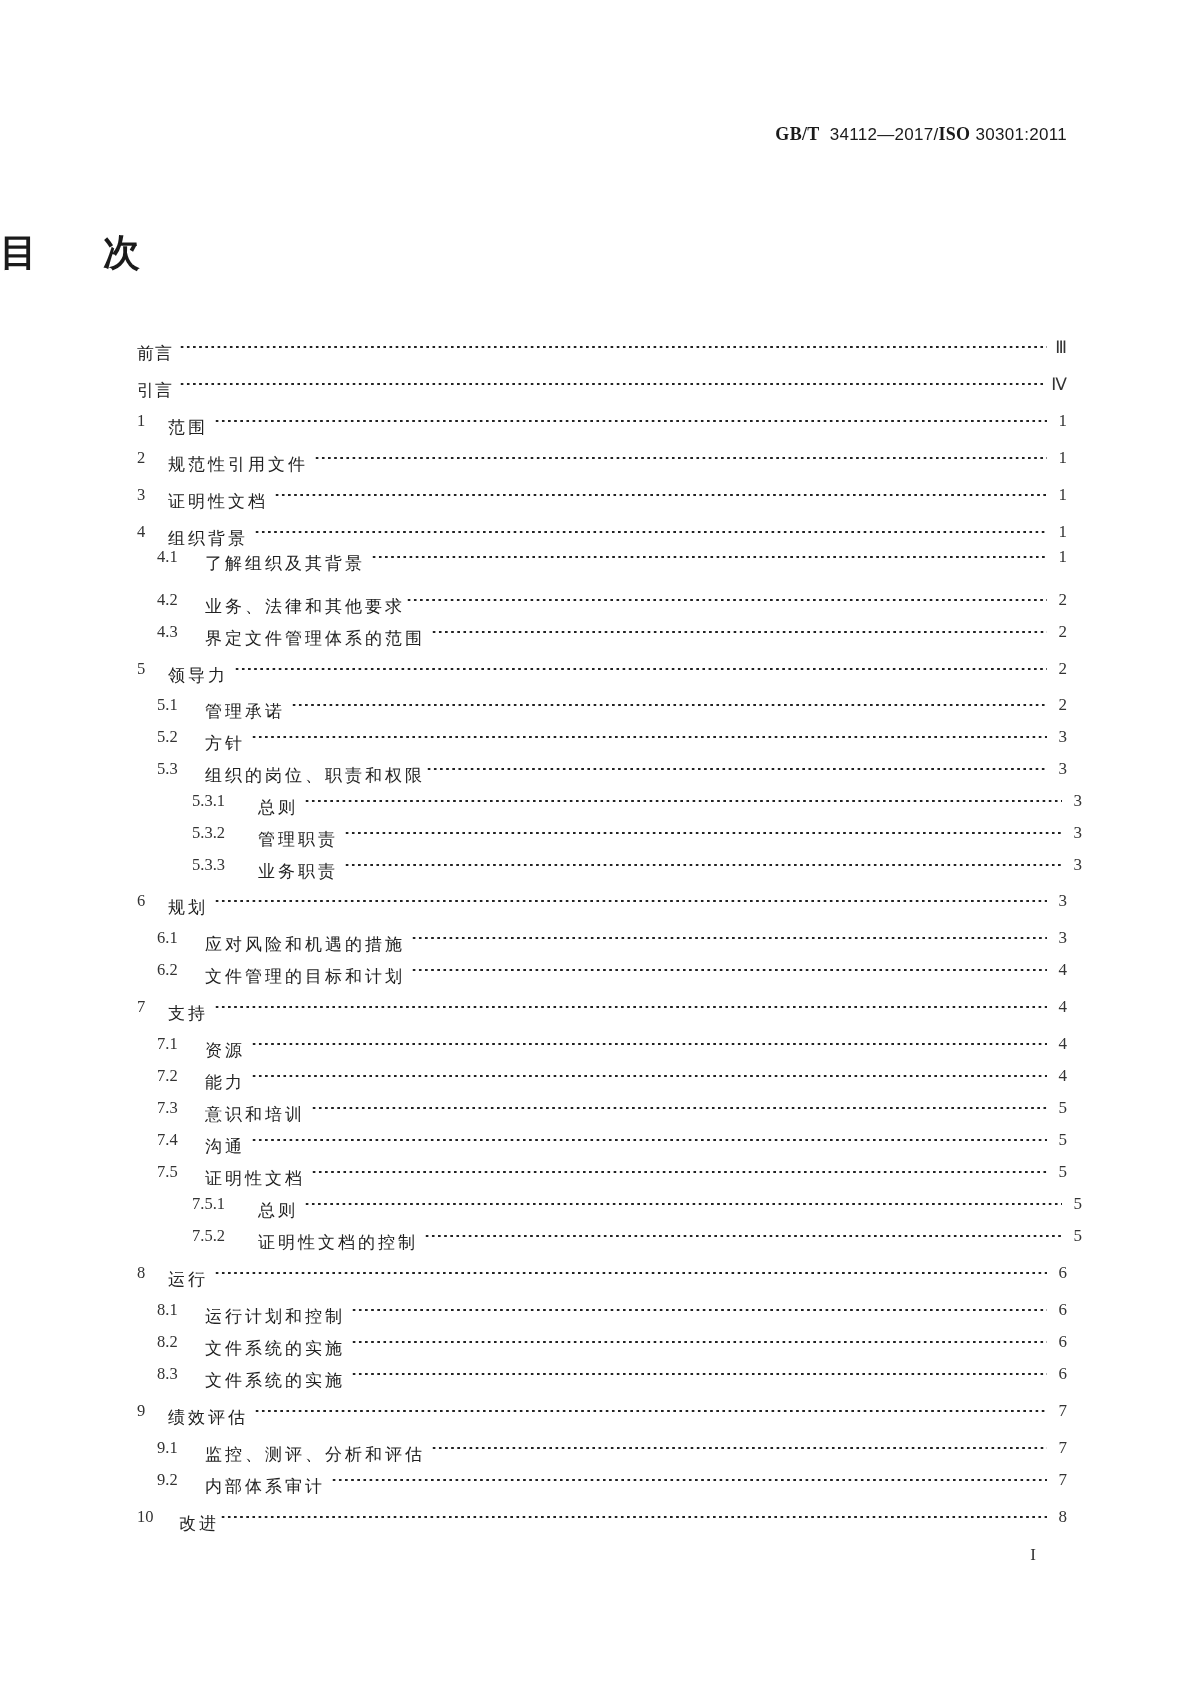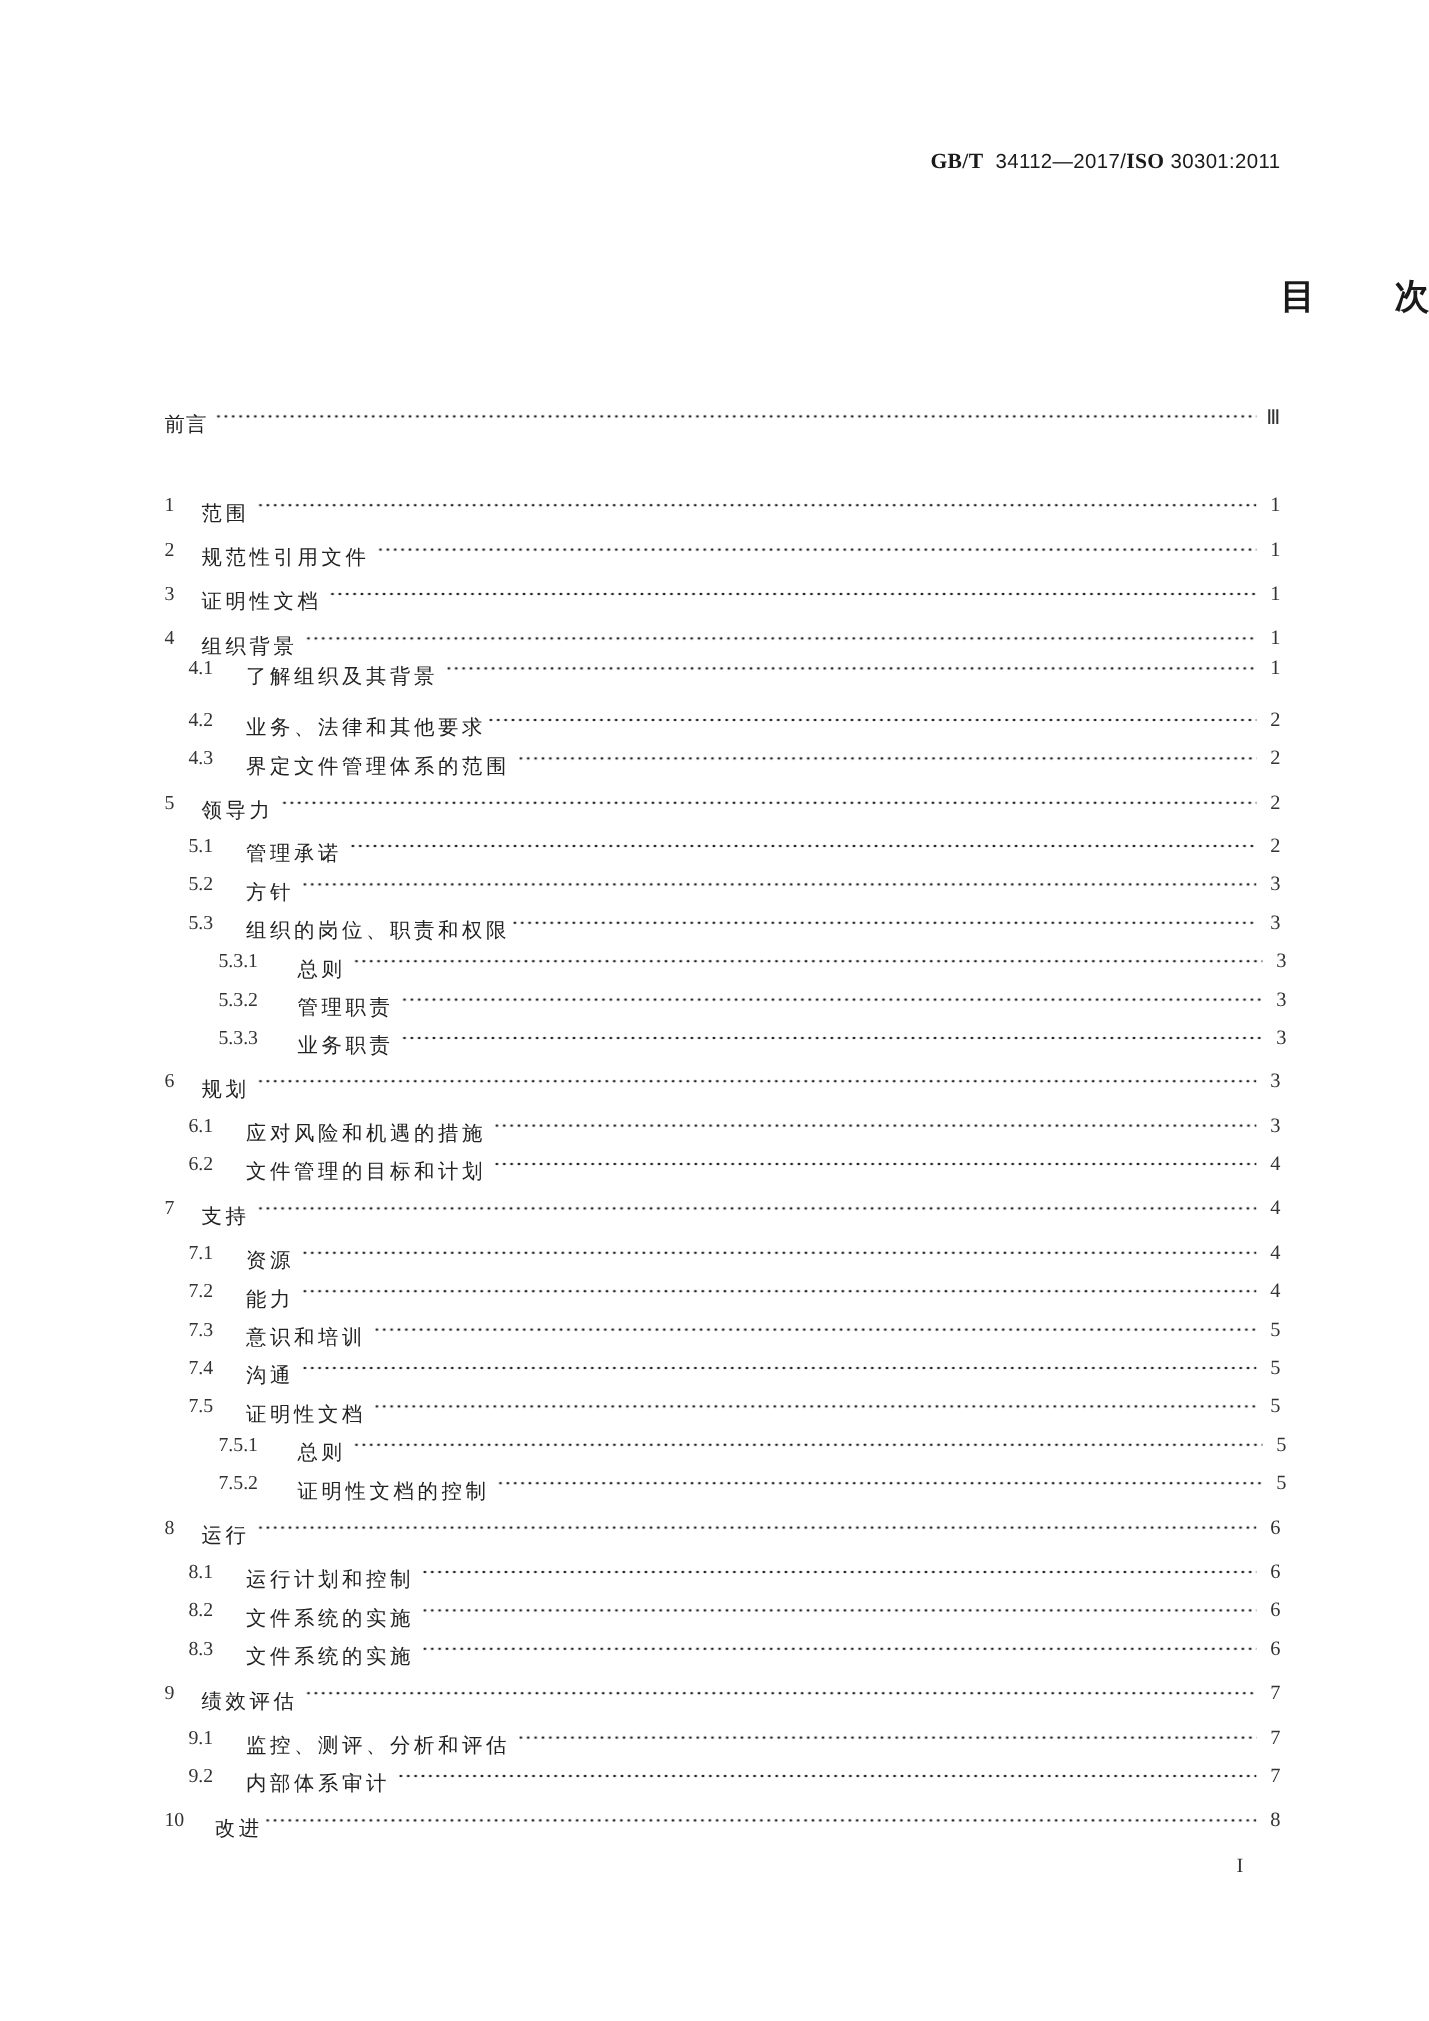--- a/index.html
+++ b/index.html
@@ -6,7 +6,7 @@
     body { width: 1191px; height: 1684px; position: relative; overflow: hidden; color: #1a1a1a; font-family: "DejaVu Serif", serif; }
     .std-header { position: absolute; right: 124px; top: 124px; font-size: 17px; font-family: "Liberation Sans", sans-serif; letter-spacing: 0.3px; white-space: nowrap; }
     .std-header .b { font-family: "Liberation Serif", serif; font-weight: bold; font-size: 18px; }
-    .toc-title { position: absolute; top: 228px; left: 0; width: 1191px; text-align: right; font-size: 29px; font-weight: bold; font-family: "DejaVu Sans", sans-serif; letter-spacing: 0; }
+    .toc-title { position: absolute; top: 228px; left: 0; width: 1191px; text-align: left; font-size: 37px; font-weight: bold; font-family: "DejaVu Sans", sans-serif; letter-spacing: 0; }
     .toc-title span { display: inline-block; }
     .toc-title .gap { width: 66px; }
     .toc { position: absolute; left: 0; top: 0; width: 1191px; height: 1684px; }

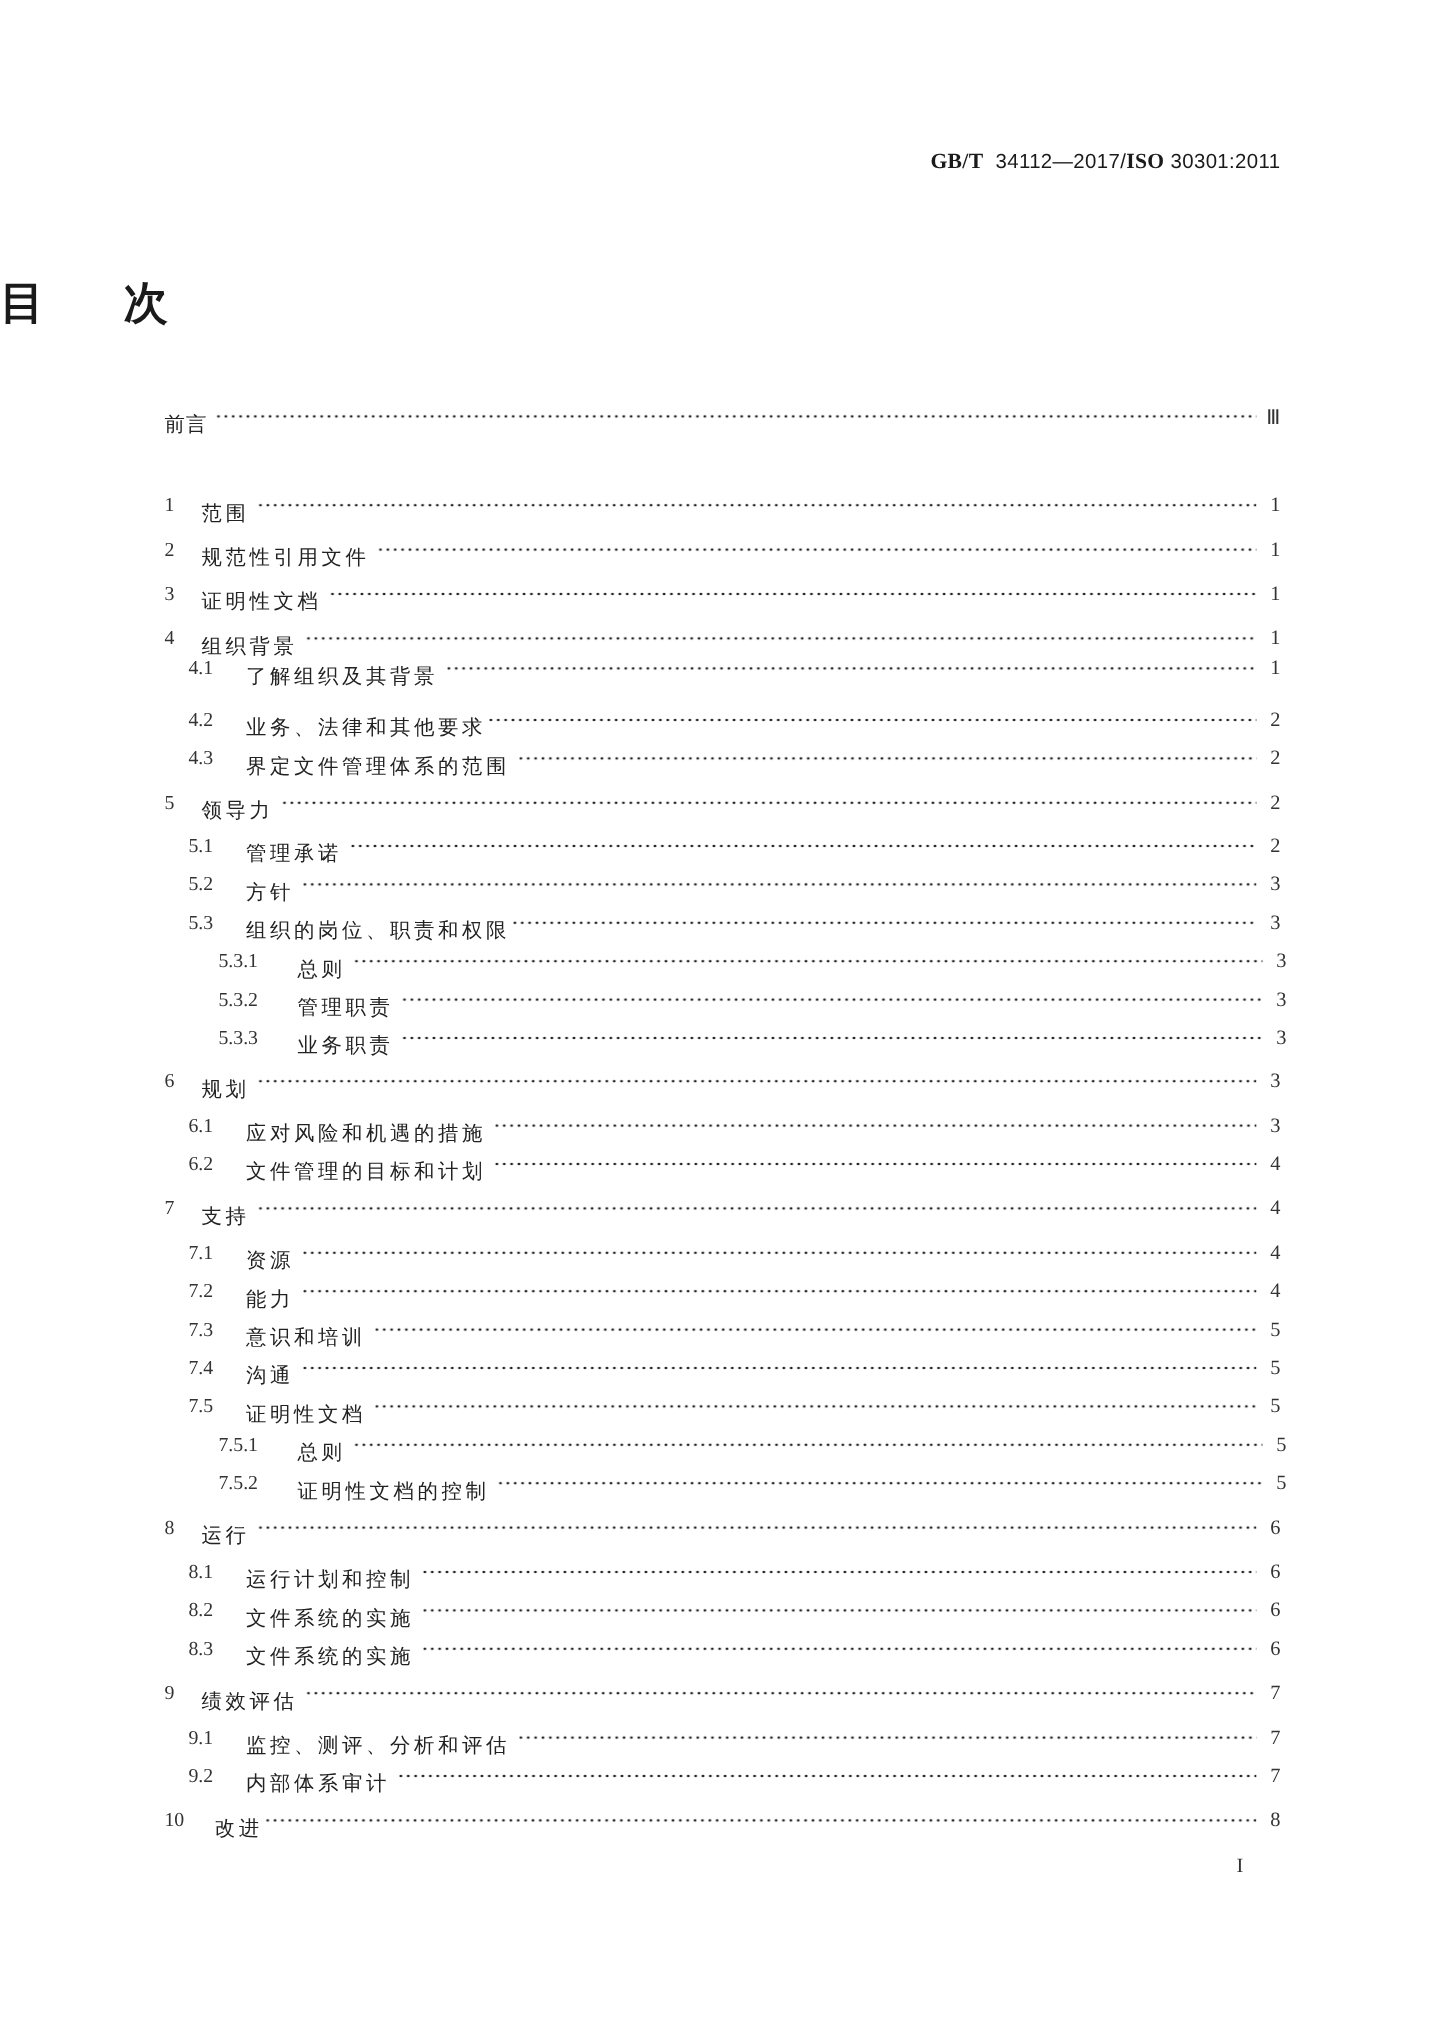--- a/index.html
+++ b/index.html
@@ -40,6 +40,11 @@
     <span class="pg">Ⅲ</span>
   </div>
 
+  <div class="row l0" style="top:371px">
+    <span class="lbl tight">引言</span>
+    <span class="dots"></span>
+    <span class="pg">Ⅳ</span>
+  </div>
   <div class="row l1" style="top:408px">
     <span class="num">1</span>
     <span class="lbl">范围</span>

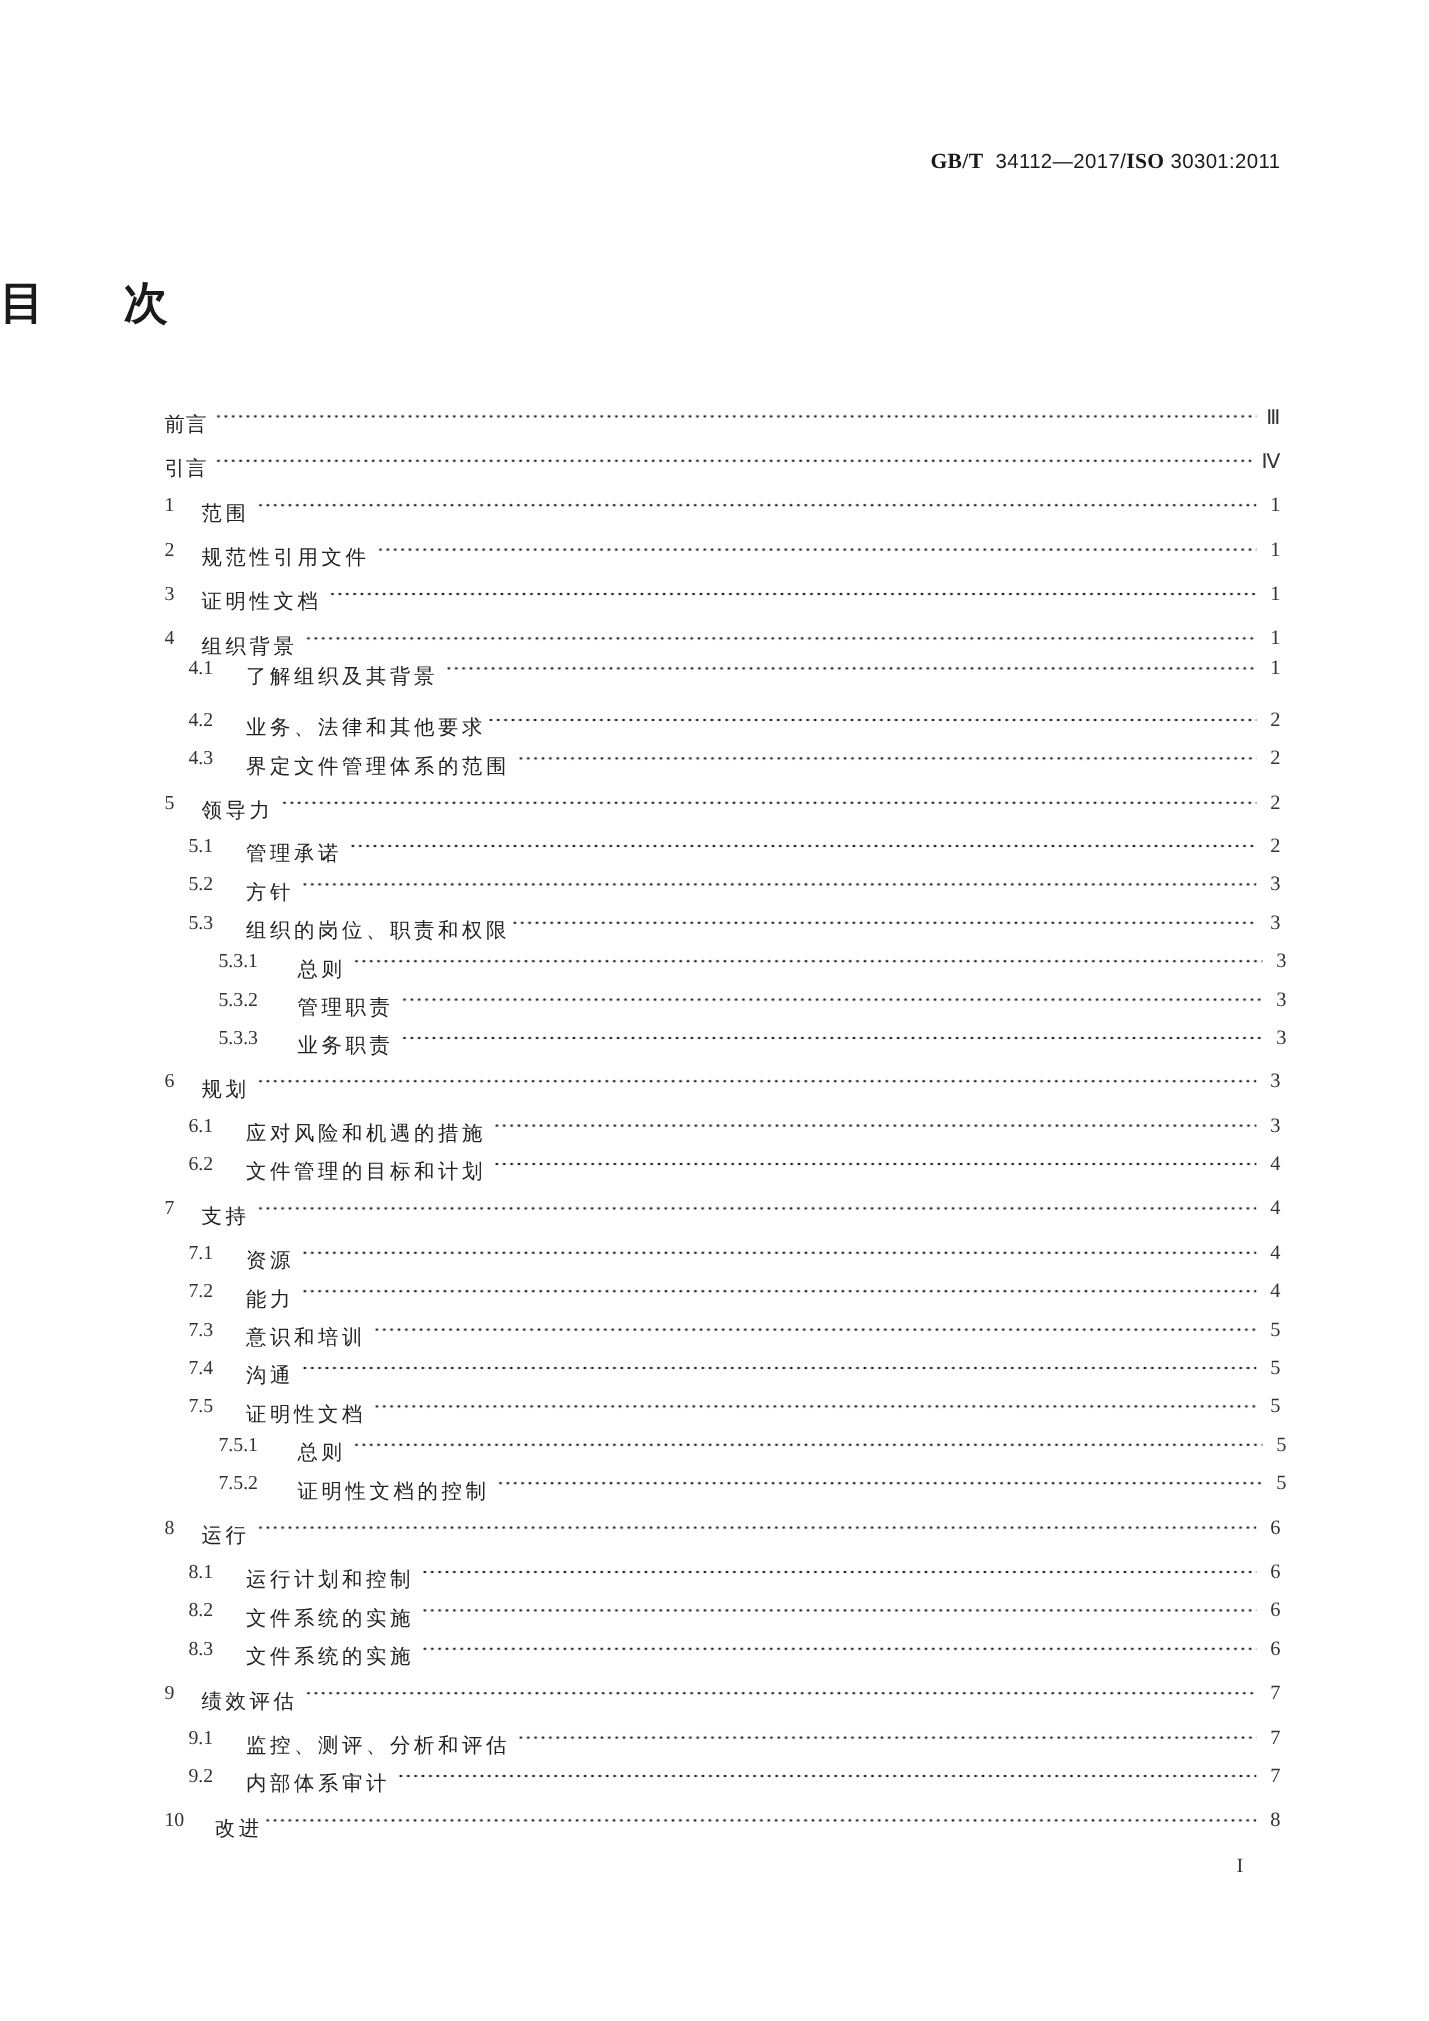--- a/index.html
+++ b/index.html
@@ -12,7 +12,7 @@
     .toc { position: absolute; left: 0; top: 0; width: 1191px; height: 1684px; }
     .row { position: absolute; left: 137px; width: 930px; height: 26px; display: flex; align-items: center; font-size: 17px; white-space: nowrap; }
     .row.l2 { left: 157px; width: 910px; }
-    .row.l3 { left: 182px; width: 890px; }
+    .row.l3 { left: 192px; width: 890px; }
     .num { display: inline-block; font-family: "Liberation Serif", serif; color: #333; font-size: 16.5px; }
     .row.l1 .num { width: 31px; }
     .row.l2 .num { width: 48px; }

